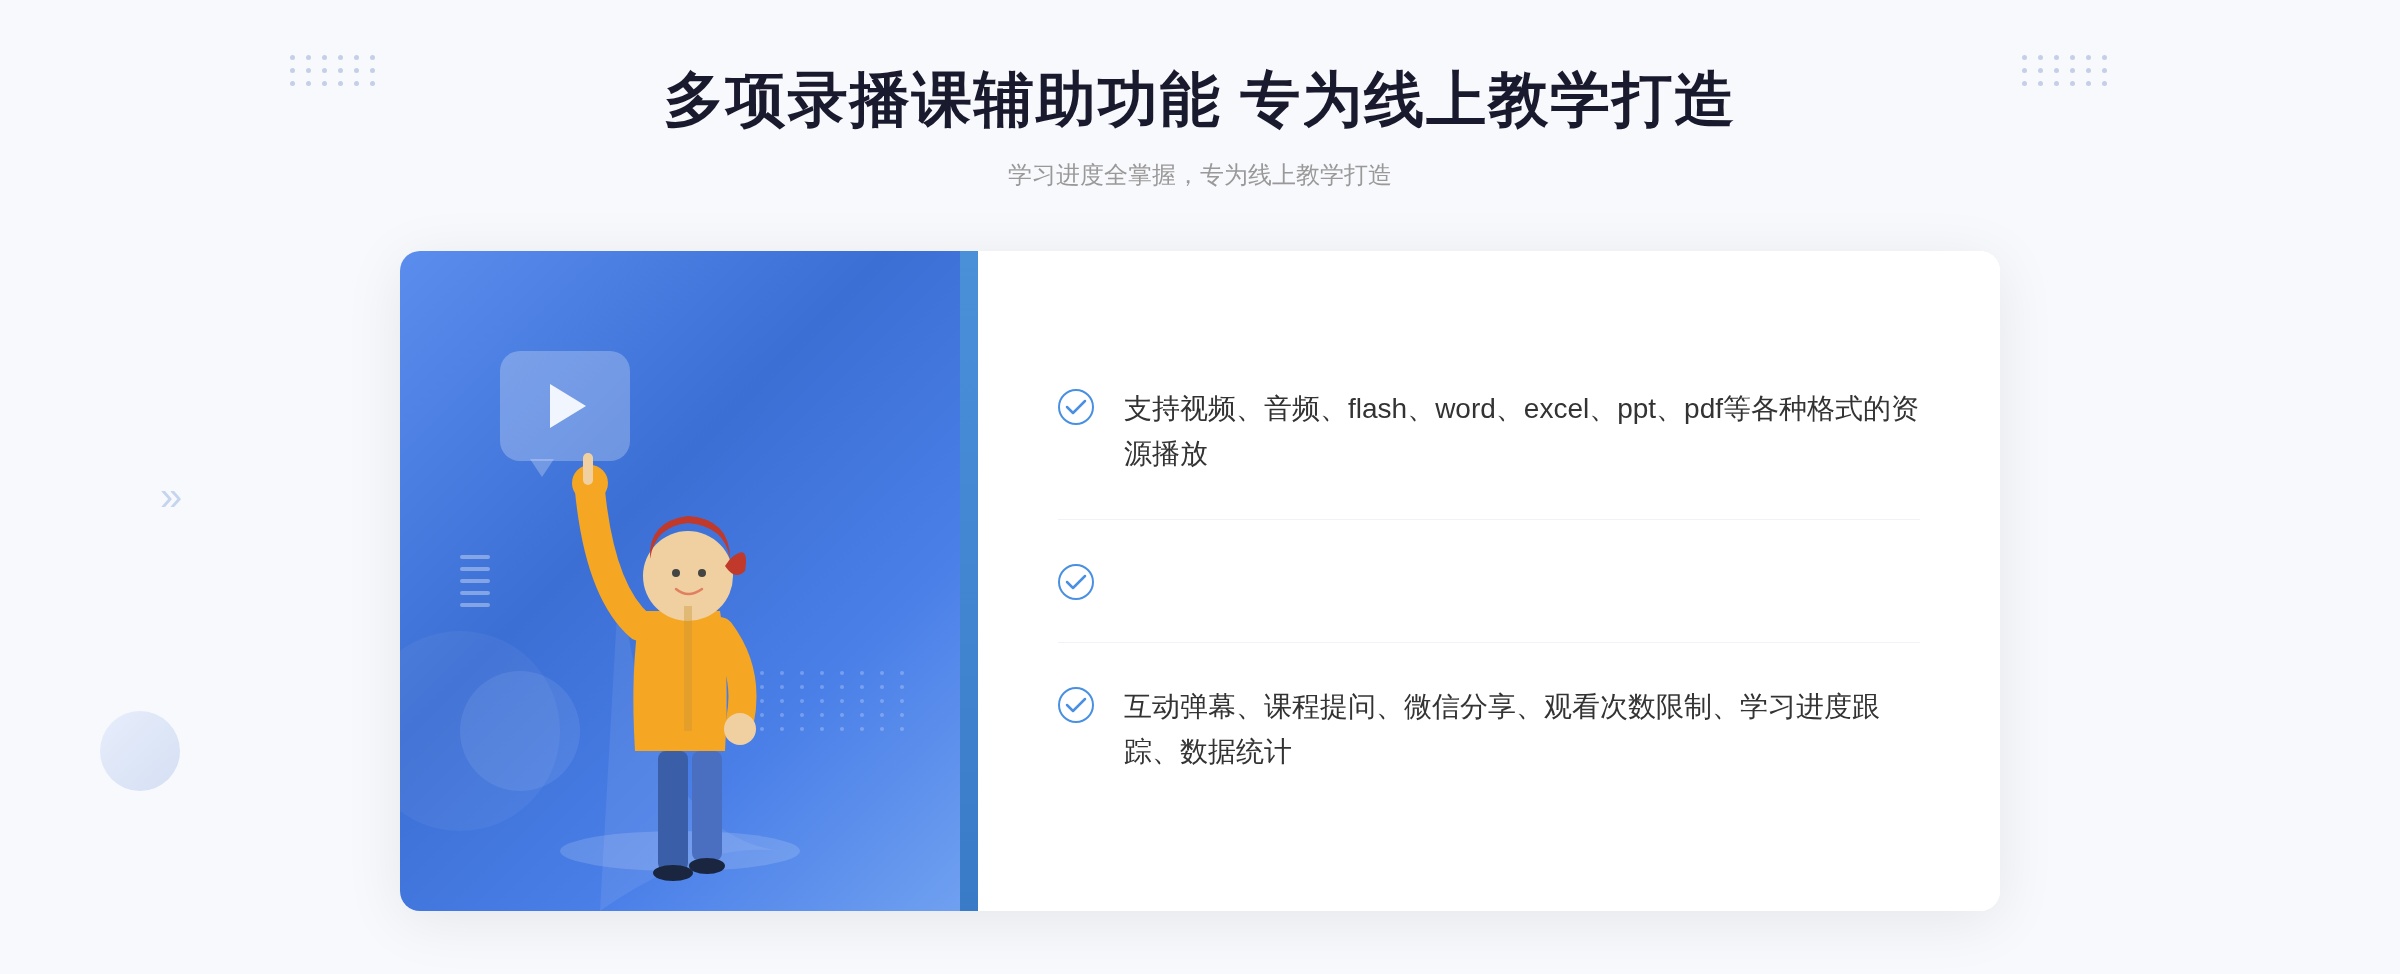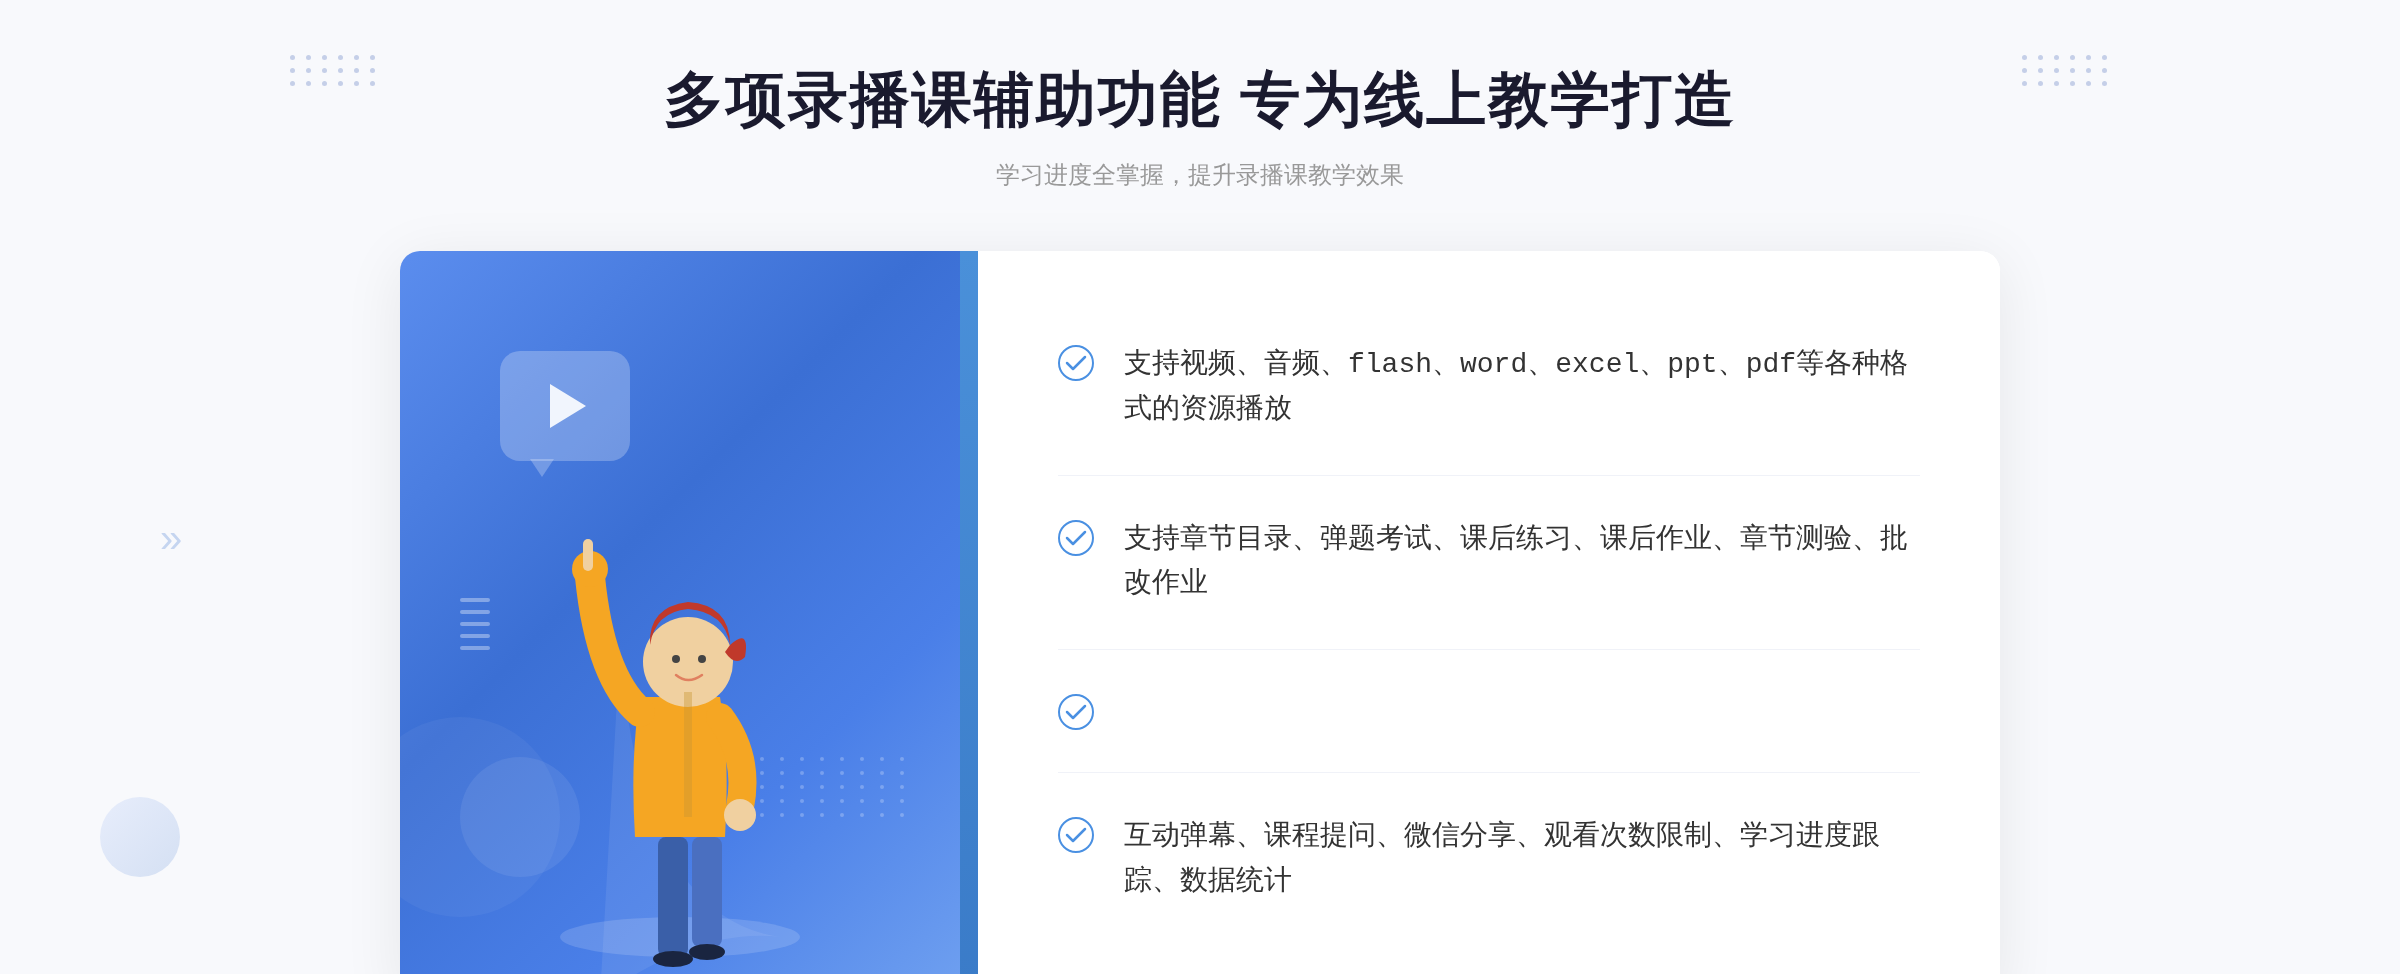--- a/index.html
+++ b/index.html
@@ -335,7 +335,7 @@
 
   <div class="header-section">
     <h1 class="main-title">多项录播课辅助功能 专为线上教学打造</h1>
-    <p class="sub-title">学习进度全掌握，提升录播课教学效果</p>
+    <p class="sub-title">学习进度全掌握，专为线上教学打造</p>
   </div>
 
   <div class="content-section">

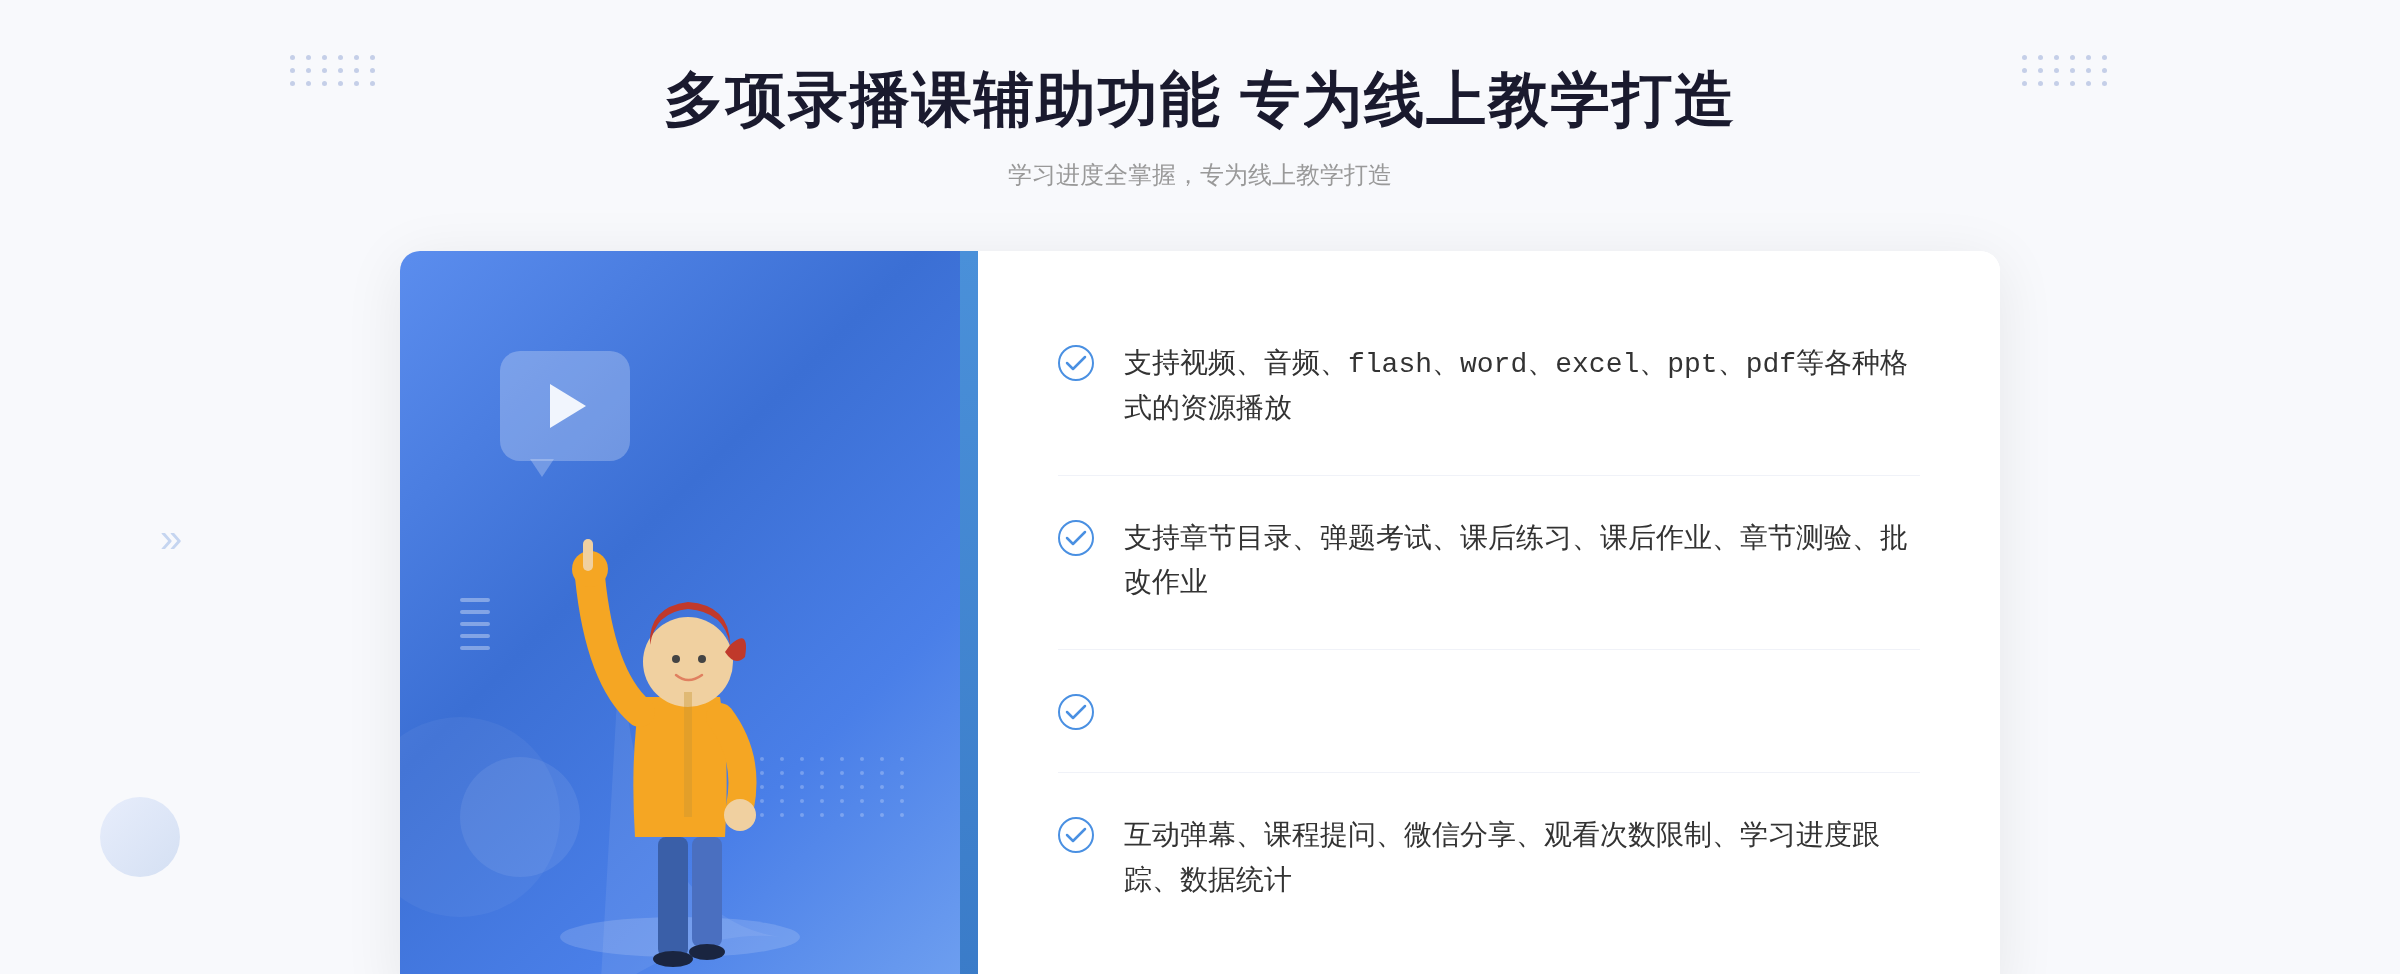--- a/index.html
+++ b/index.html
@@ -231,7 +231,6 @@
       align-items: flex-start;
       padding: 42px 0;
       border-bottom: 1px solid #f0f2f8;
-      font-family: Liberation Mono, monospace;
     }
 
     .feature-item:last-child {

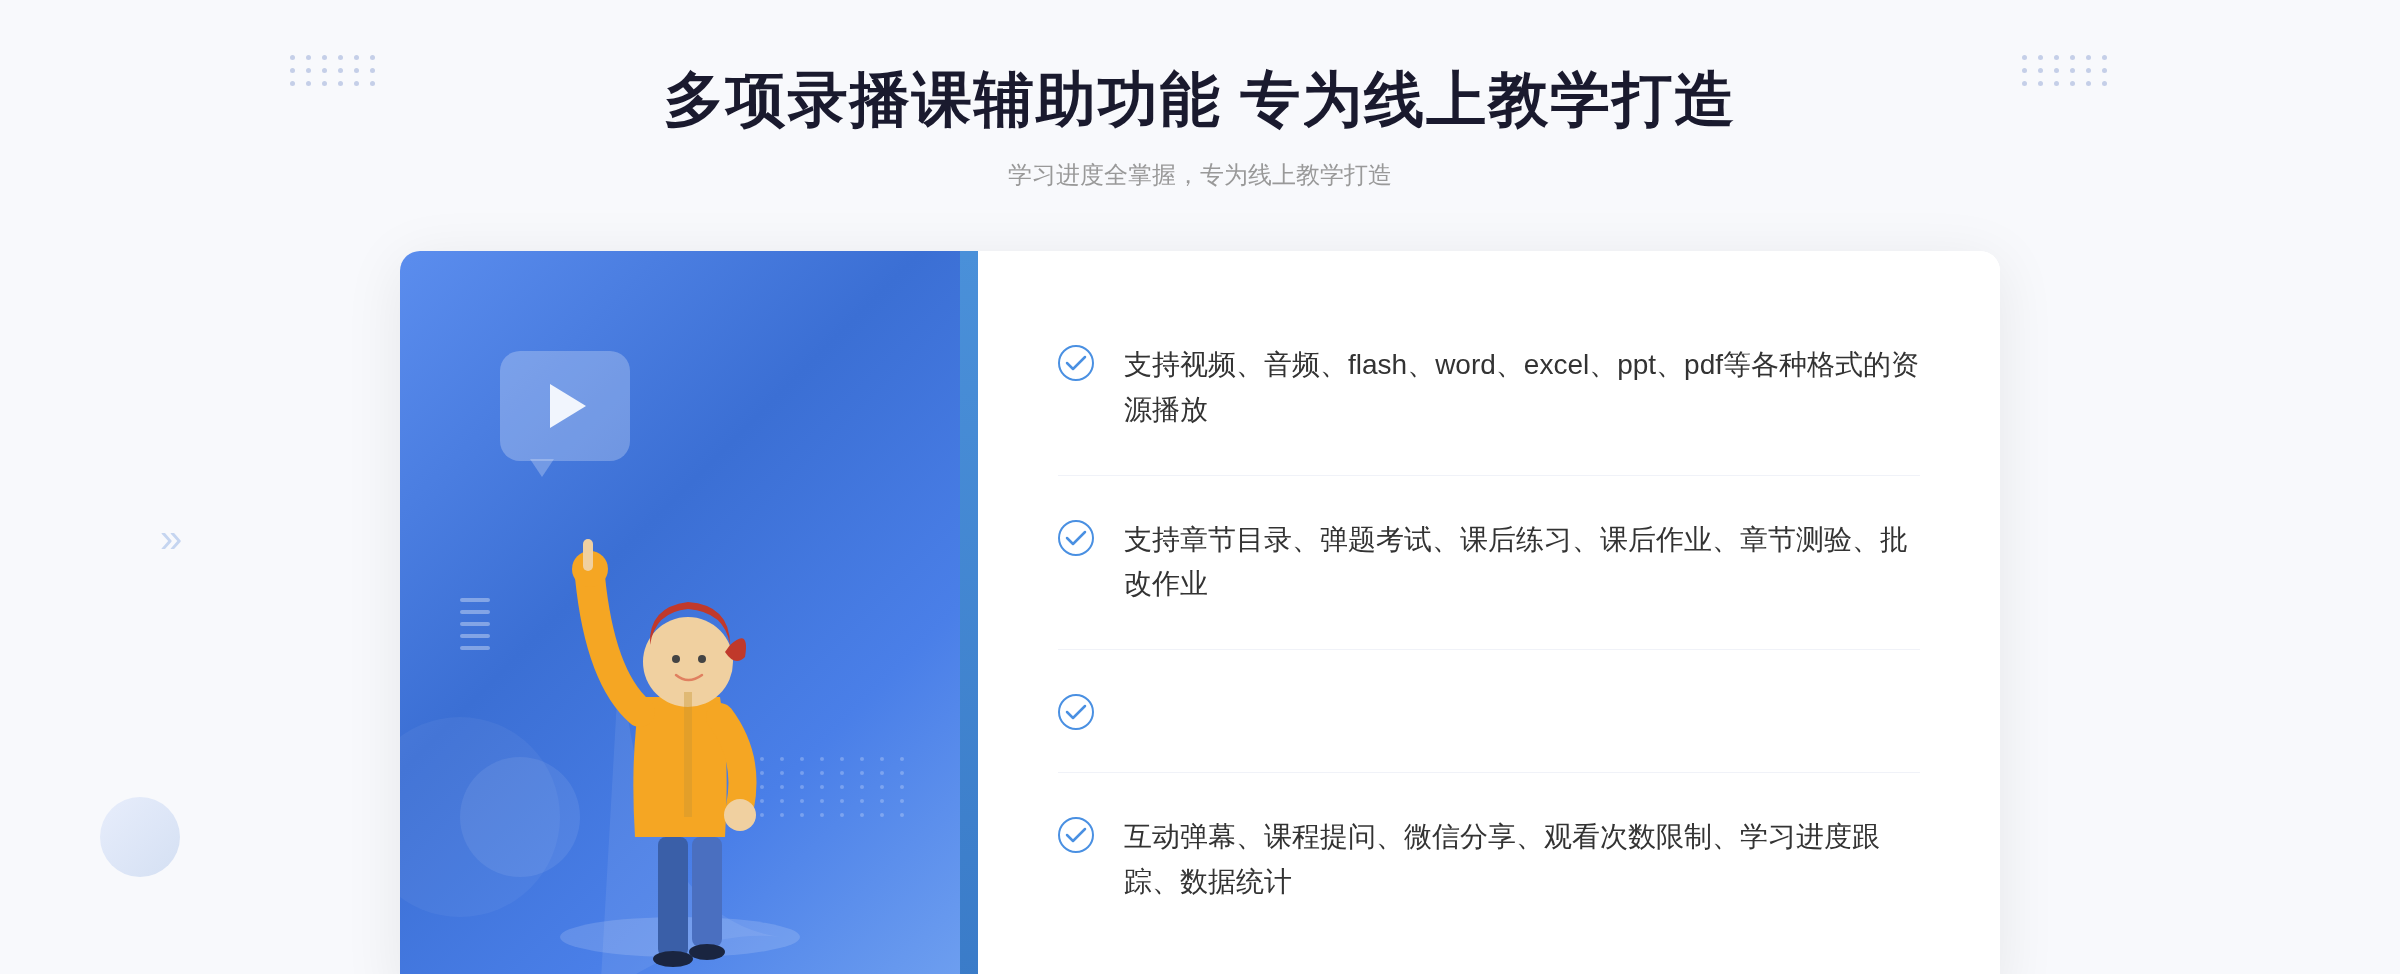--- a/index.html
+++ b/index.html
@@ -450,15 +450,6 @@
         <span class="feature-text">支持视频、音频、flash、word、excel、ppt、pdf等各种格式的资源播放</span>
       </div>
 
-      <div class="feature-item">
-        <div class="check-icon">
-          <svg viewBox="0 0 36 36" xmlns="http://www.w3.org/2000/svg">
-            <circle cx="18" cy="18" r="17" fill="none" stroke="#4a90e2" stroke-width="2"></circle>
-            <polyline points="9,18 15,24 27,12" fill="none" stroke="#4a90e2" stroke-width="2.5" stroke-linecap="round" stroke-linejoin="round"></polyline>
-          </svg>
-        </div>
-        <span class="feature-text">支持章节目录、弹题考试、课后练习、课后作业、章节测验、批改作业</span>
-      </div>
 
       <div class="feature-item">
         <div class="check-icon">

